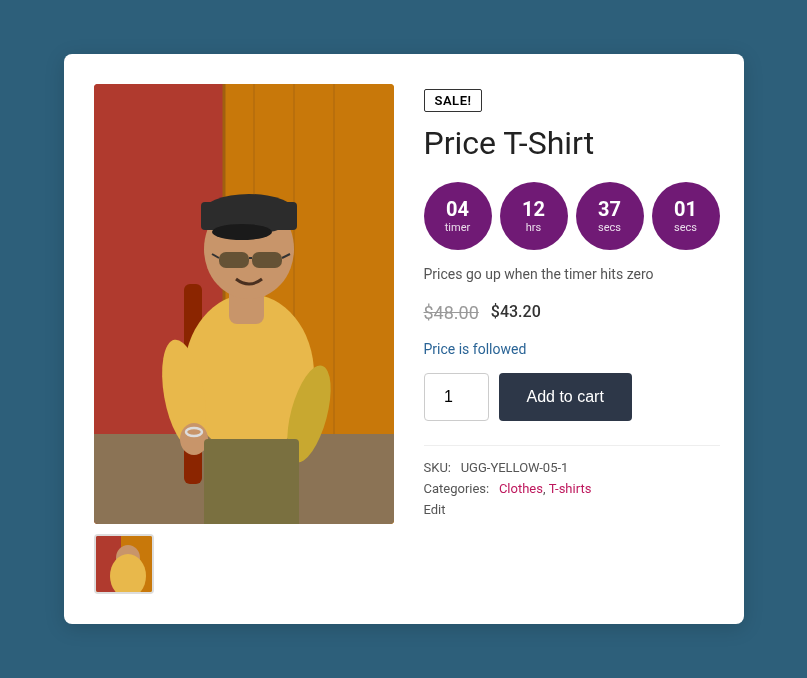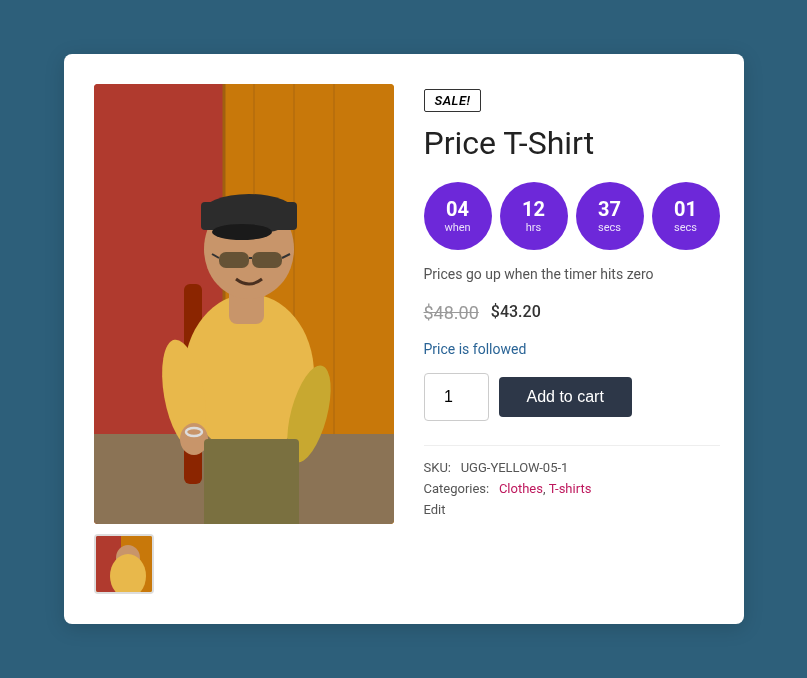--- a/index.html
+++ b/index.html
@@ -61,7 +61,6 @@
       letter-spacing: 0.5px;
       margin-bottom: 12px;
       border-radius: 2px;
-      font-style: italic;
     }
     .product-title {
       font-size: 32px;

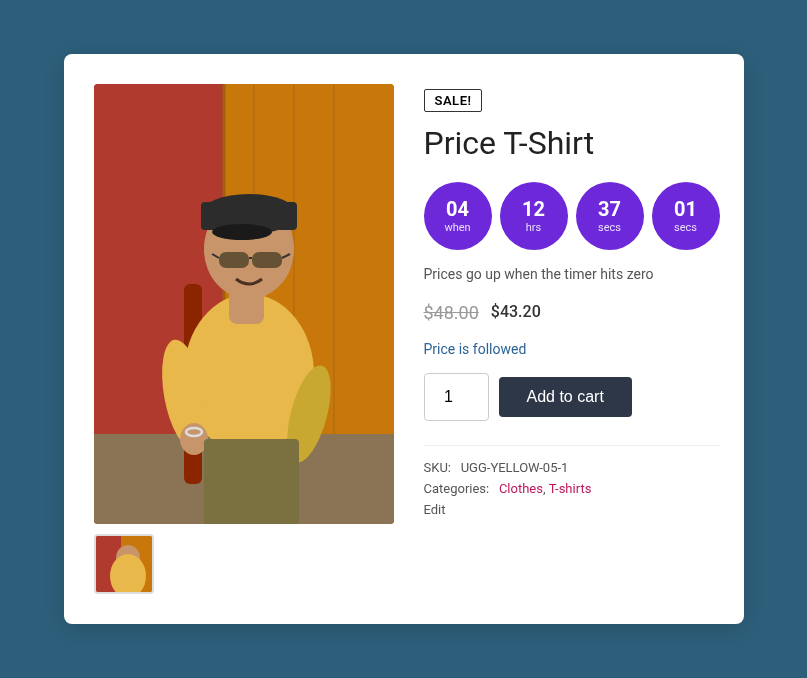--- a/index.html
+++ b/index.html
@@ -75,7 +75,7 @@
       margin-bottom: 16px;
     }
     .countdown-item {
-      background: #6d28d9;
+      background: #701a75;
       border-radius: 50%;
       width: 68px;
       height: 68px;

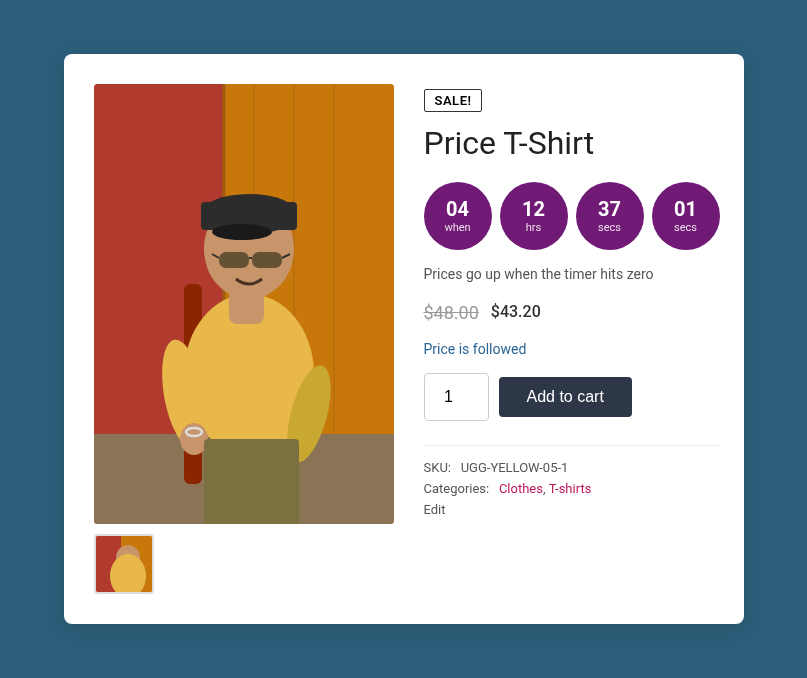--- a/index.html
+++ b/index.html
@@ -240,7 +240,7 @@
     <div class="countdown-row">
       <div class="countdown-item">
         <span class="countdown-number">04</span>
-        <span class="countdown-label">when</span>
+        <span class="countdown-label">timer</span>
       </div>
       <div class="countdown-item">
         <span class="countdown-number">12</span>

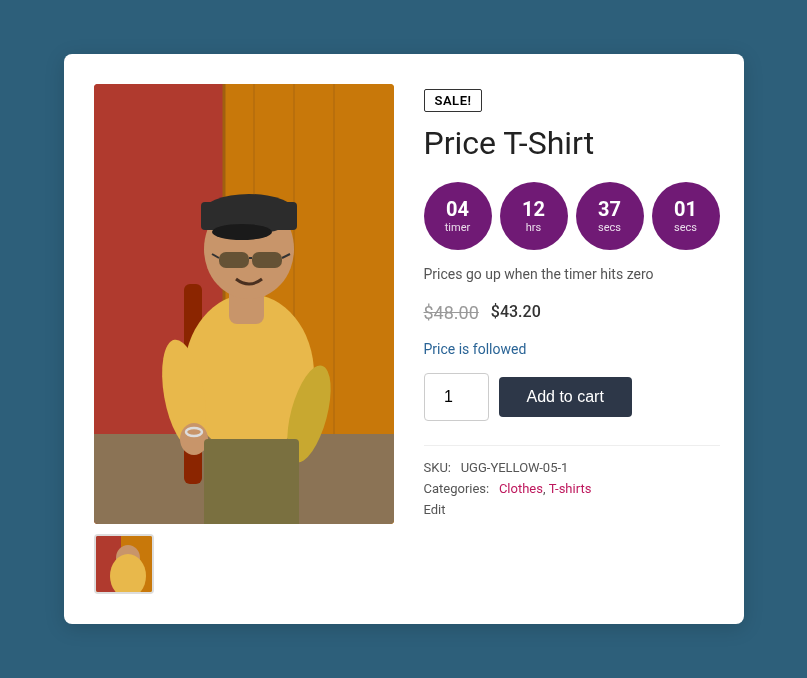--- a/index.html
+++ b/index.html
@@ -142,7 +142,7 @@
       color: #fff;
       border: none;
       padding: 0 28px;
-      height: 40px;
+      height: 48px;
       font-size: 16px;
       font-weight: 500;
       border-radius: 4px;

